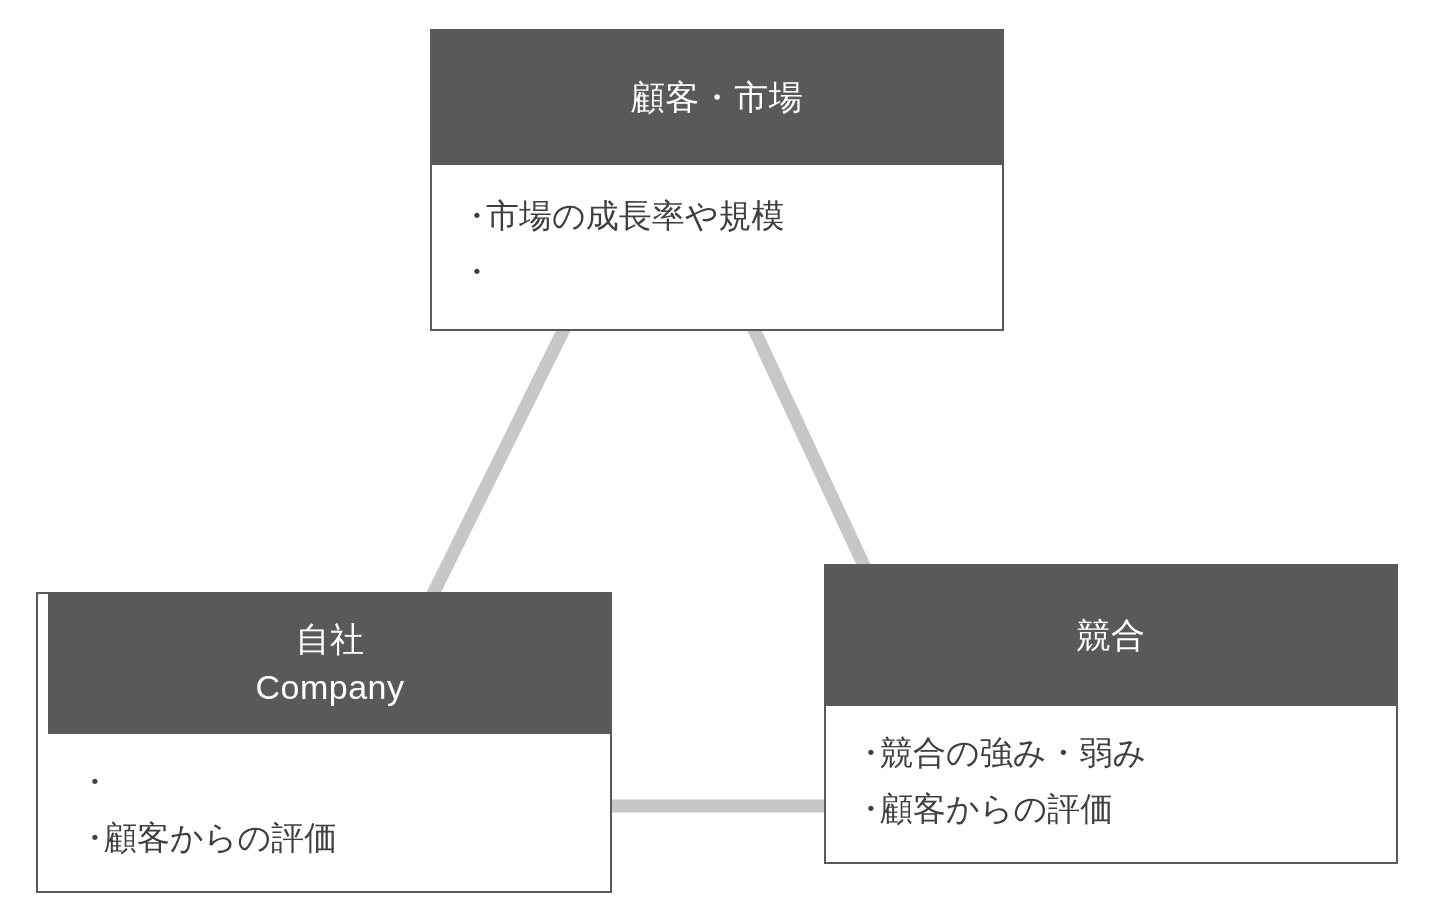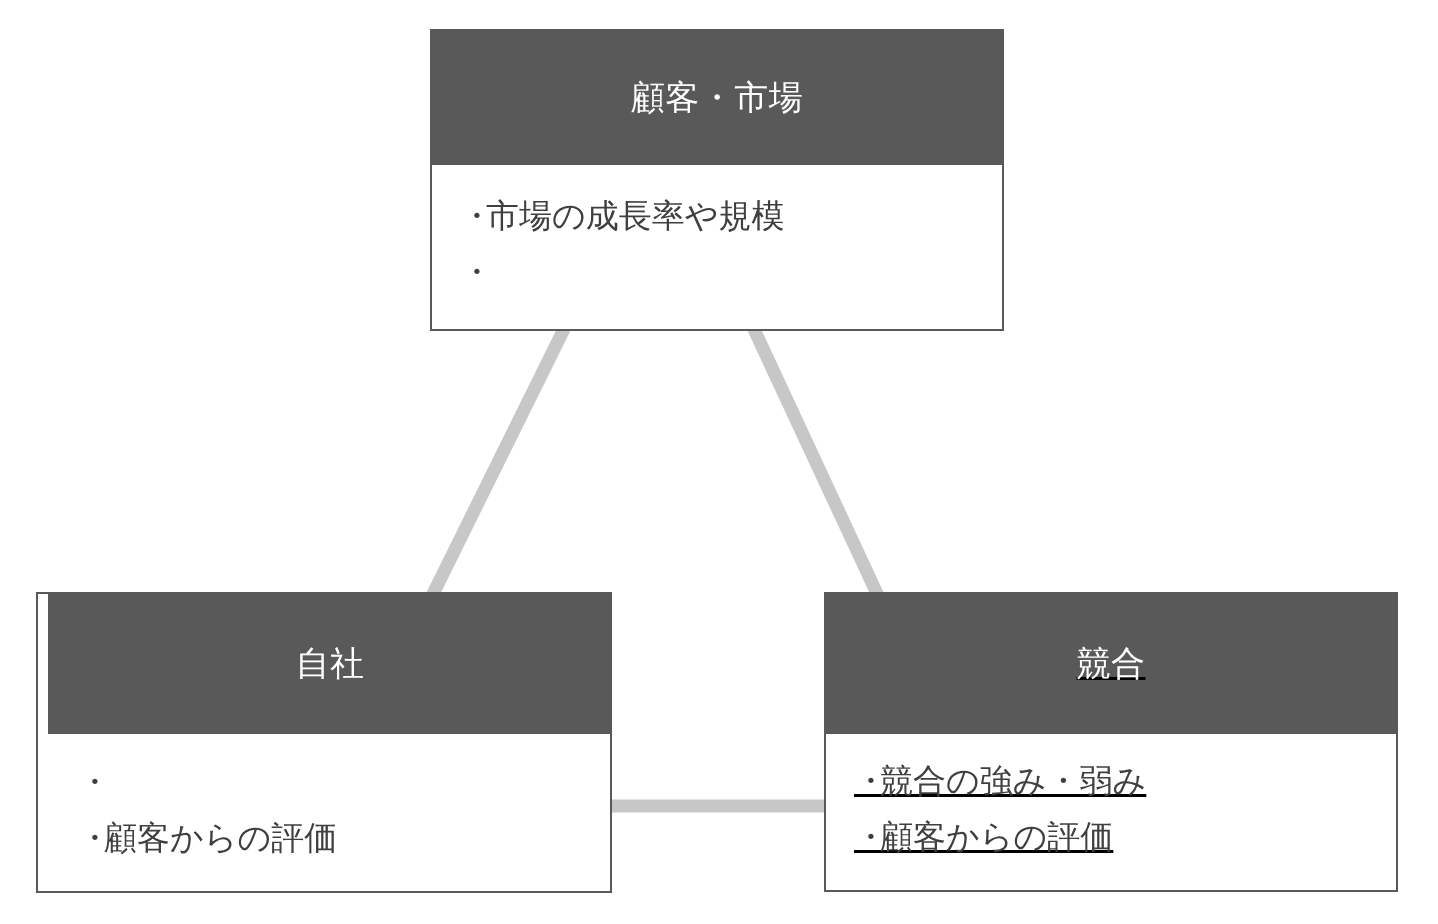--- a/index.html
+++ b/index.html
@@ -39,7 +39,7 @@
   }
   .box-customer   { left: 430px; top: 29px;  width: 574px; height: 302px; }
   .box-company    { left: 36px;  top: 592px; width: 576px; height: 301px; padding-left: 12px; }
-  .box-competitor { left: 824px; top: 592px; width: 574px; height: 300px; text-decoration: underline; }
+  .box-competitor { left: 824px; top: 564px; width: 574px; height: 300px; }
 
   .box-header {
     background: #595959;

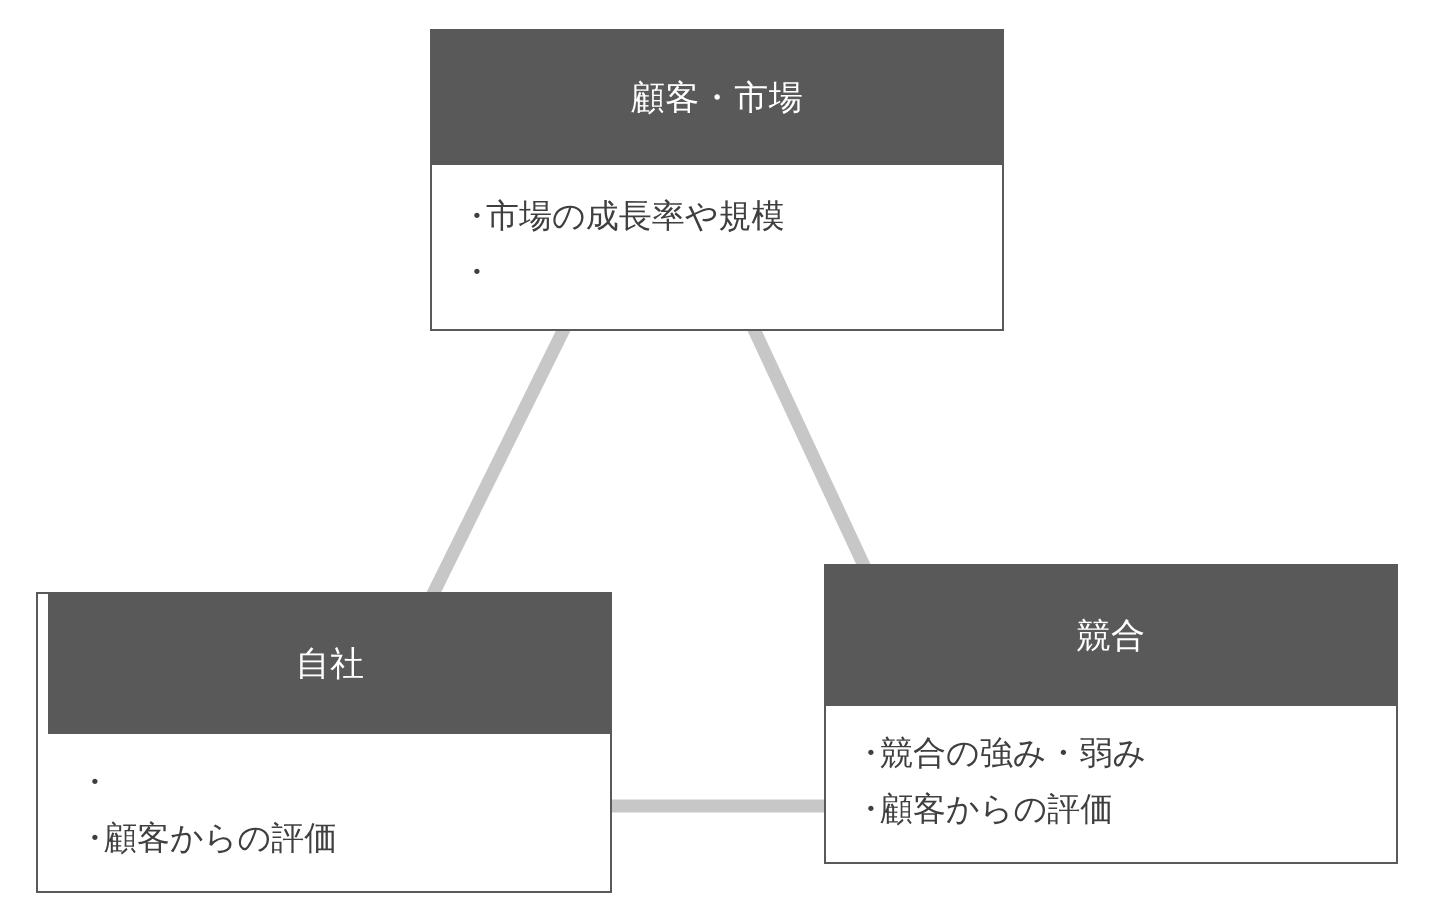--- a/index.html
+++ b/index.html
@@ -119,6 +119,7 @@
   <div class="box box-company">
     <div class="box-header">
       <div class="title-ja">自社</div>
+      <div class="title-en">Company</div>
     </div>
     <div class="box-body">
       <ul class="bullet-list">

